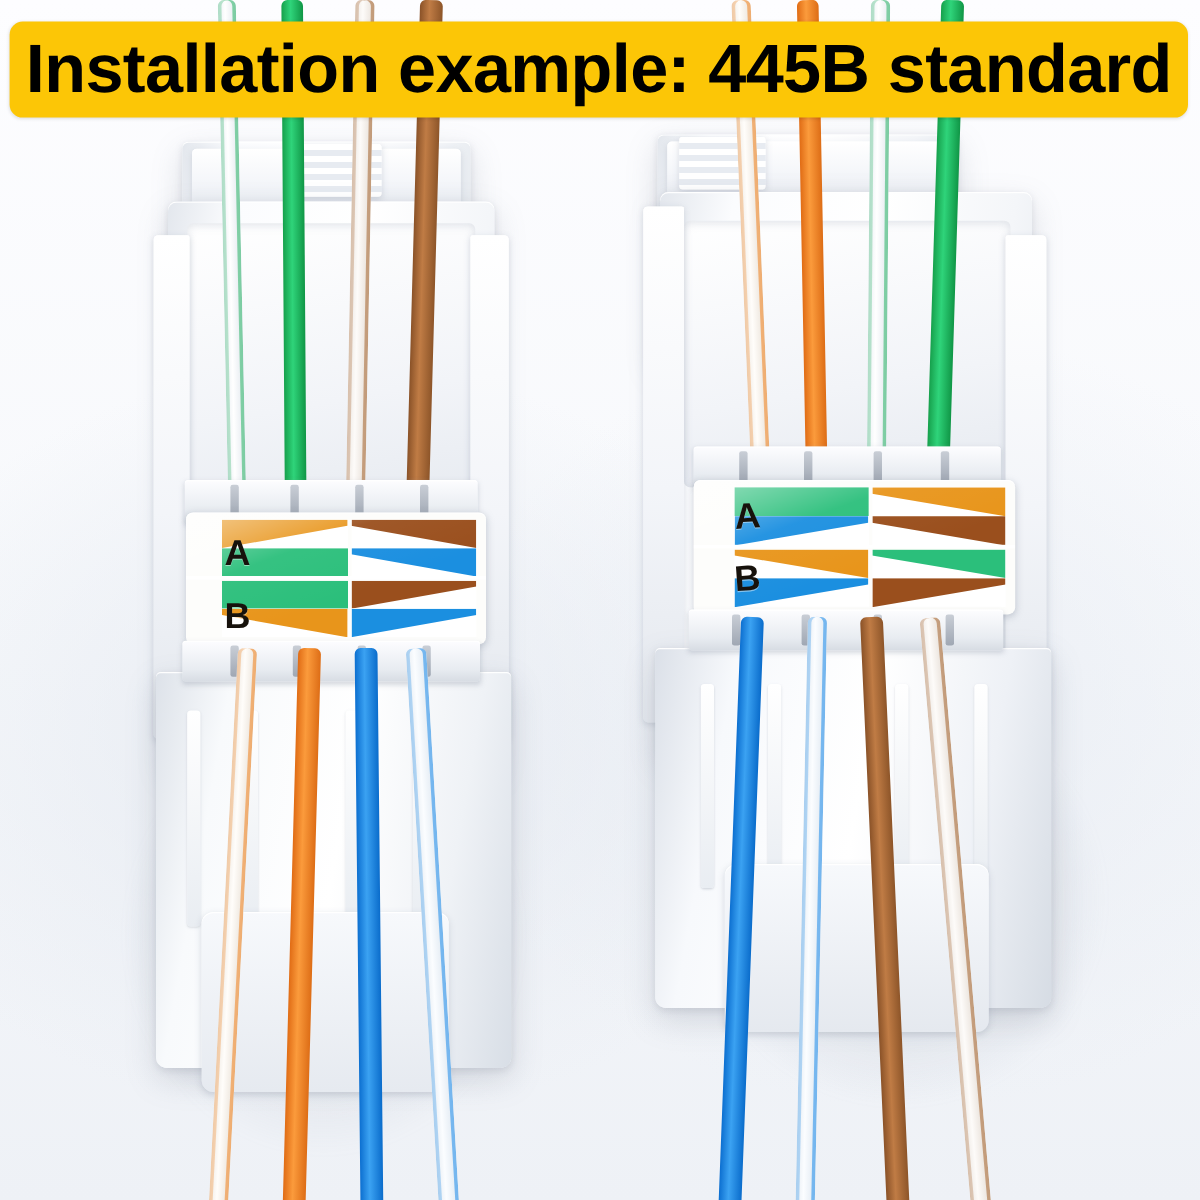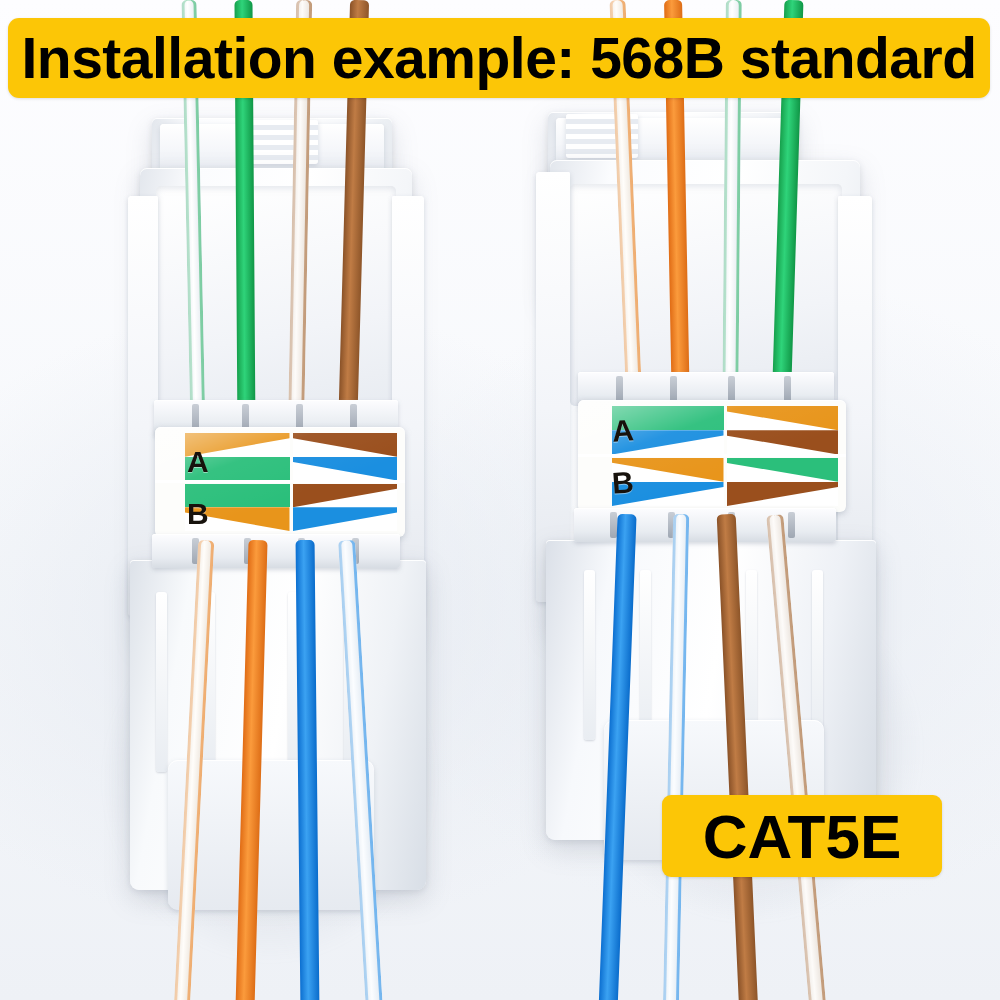--- a/index.html
+++ b/index.html
@@ -396,7 +396,7 @@
   </div>
 
   <div class="banner" id="banner-title">
-    <span>Installation example: 568B standard</span>
+    <span>Installation example: 445B standard</span>
   </div>
 
 

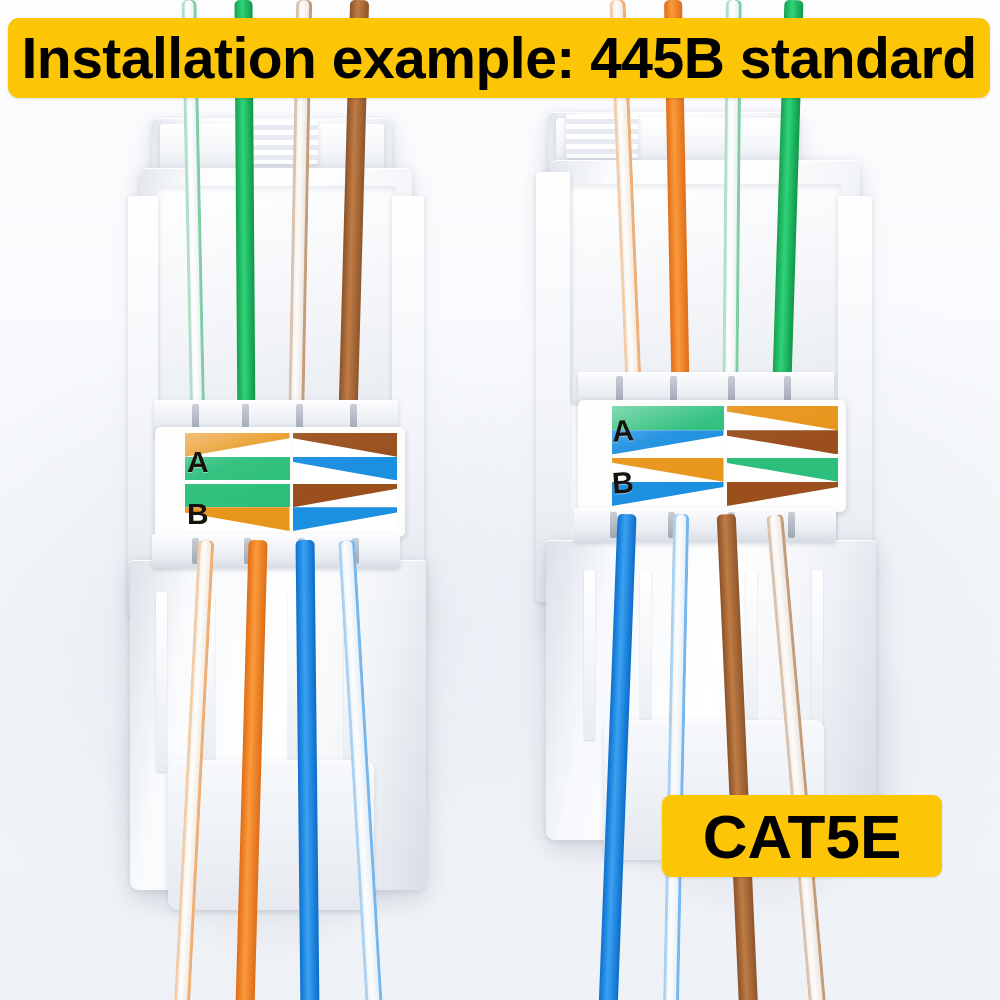--- a/index.html
+++ b/index.html
@@ -400,9 +400,6 @@
   </div>
 
 
-  <div class="banner" id="banner-cat5e">
-    <span>CAT5E</span>
-  </div>
 
 </div>
 

